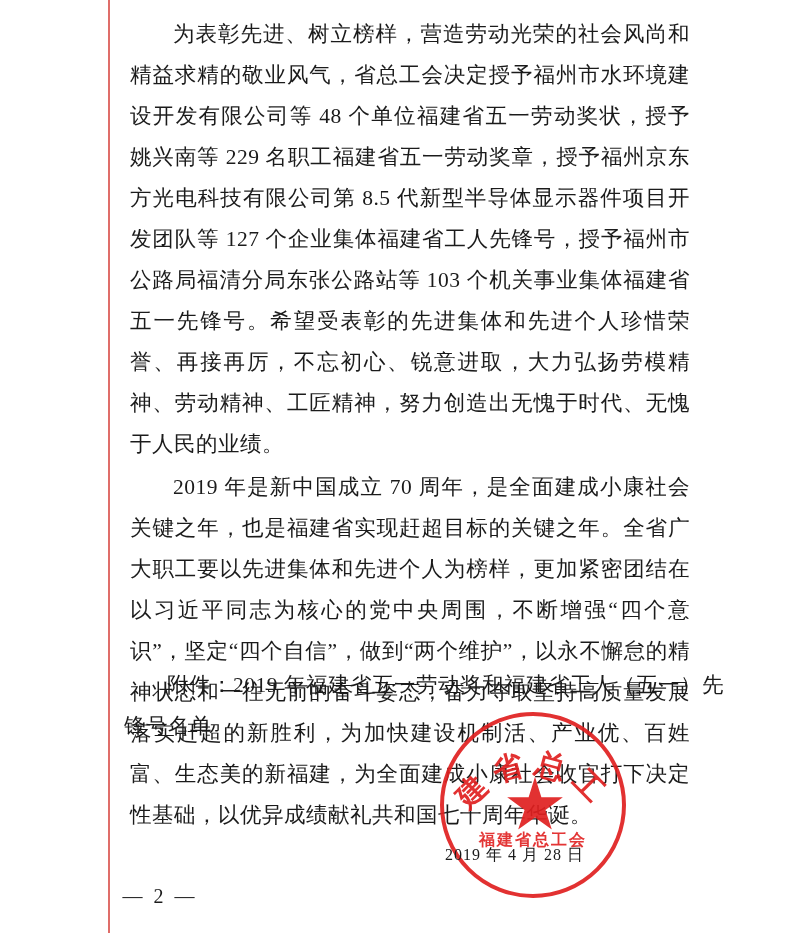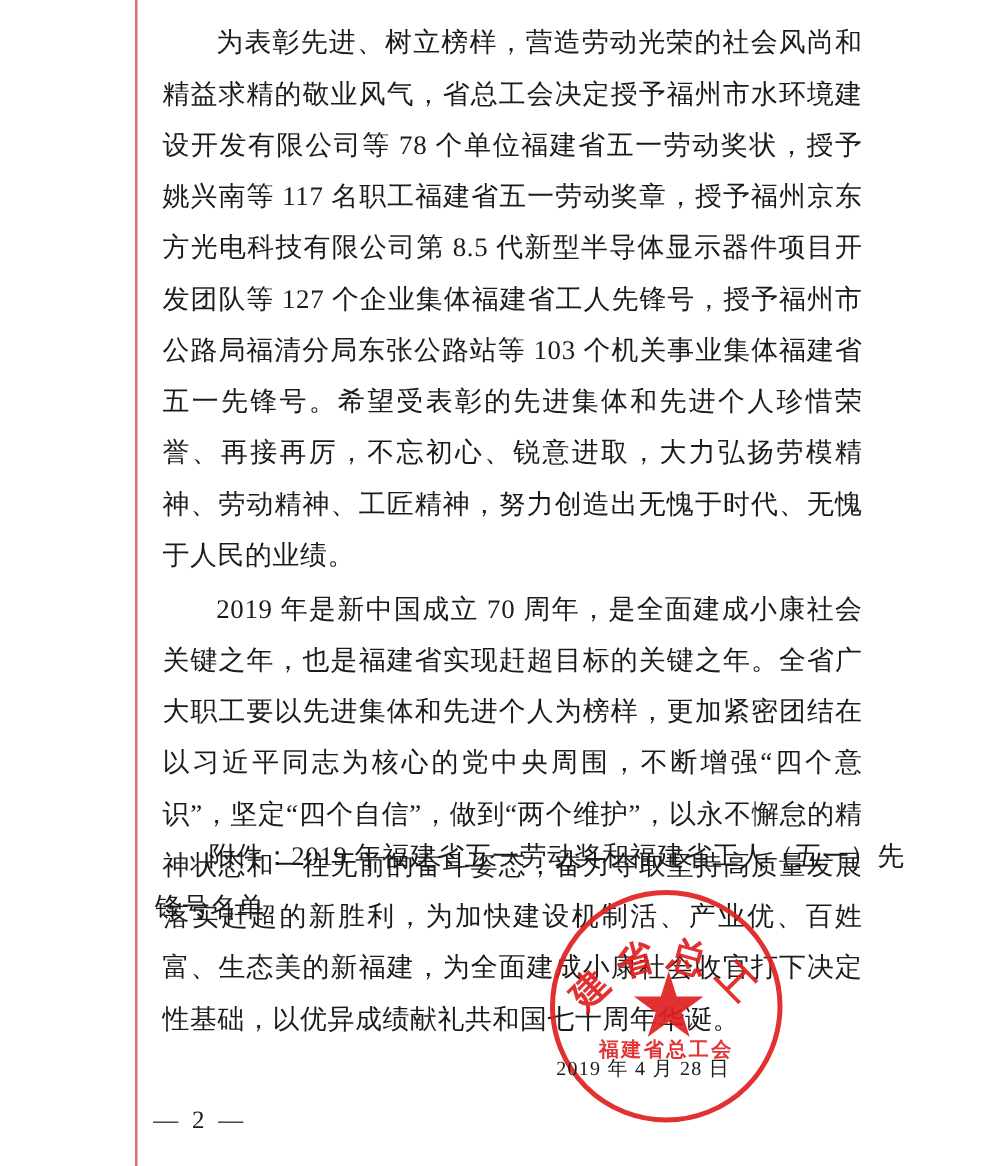--- a/index.html
+++ b/index.html
@@ -136,7 +136,7 @@
   <div class="left-rule"></div>
 
   <div class="body-text">
-    <p class="para">为表彰先进、树立榜样，营造劳动光荣的社会风尚和精益求精的敬业风气，省总工会决定授予福州市水环境建设开发有限公司等 78 个单位福建省五一劳动奖状，授予姚兴南等 117 名职工福建省五一劳动奖章，授予福州京东方光电科技有限公司第 8.5 代新型半导体显示器件项目开发团队等 127 个企业集体福建省工人先锋号，授予福州市公路局福清分局东张公路站等 103 个机关事业集体福建省五一先锋号。希望受表彰的先进集体和先进个人珍惜荣誉、再接再厉，不忘初心、锐意进取，大力弘扬劳模精神、劳动精神、工匠精神，努力创造出无愧于时代、无愧于人民的业绩。</p>
+    <p class="para">为表彰先进、树立榜样，营造劳动光荣的社会风尚和精益求精的敬业风气，省总工会决定授予福州市水环境建设开发有限公司等 48 个单位福建省五一劳动奖状，授予姚兴南等 229 名职工福建省五一劳动奖章，授予福州京东方光电科技有限公司第 8.5 代新型半导体显示器件项目开发团队等 127 个企业集体福建省工人先锋号，授予福州市公路局福清分局东张公路站等 103 个机关事业集体福建省五一先锋号。希望受表彰的先进集体和先进个人珍惜荣誉、再接再厉，不忘初心、锐意进取，大力弘扬劳模精神、劳动精神、工匠精神，努力创造出无愧于时代、无愧于人民的业绩。</p>
     <p class="para">2019 年是新中国成立 70 周年，是全面建成小康社会关键之年，也是福建省实现赶超目标的关键之年。全省广大职工要以先进集体和先进个人为榜样，更加紧密团结在以习近平同志为核心的党中央周围，不断增强“四个意识”，坚定“四个自信”，做到“两个维护”，以永不懈怠的精神状态和一往无前的奋斗姿态，奋力夺取坚持高质量发展落实赶超的新胜利，为加快建设机制活、产业优、百姓富、生态美的新福建，为全面建成小康社会收官打下决定性基础，以优异成绩献礼共和国七十周年华诞。</p>
   </div>
 

